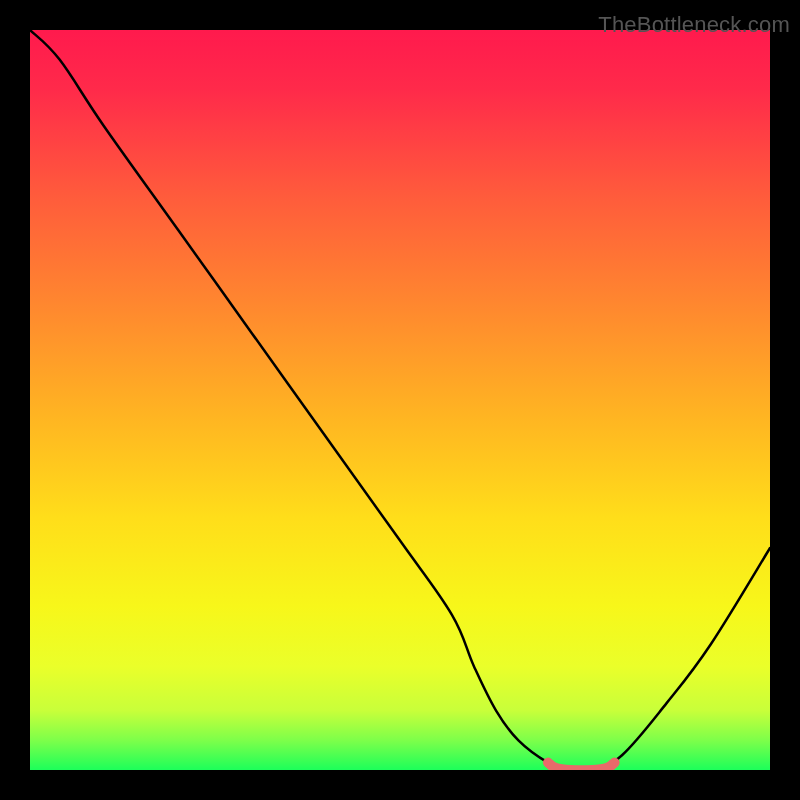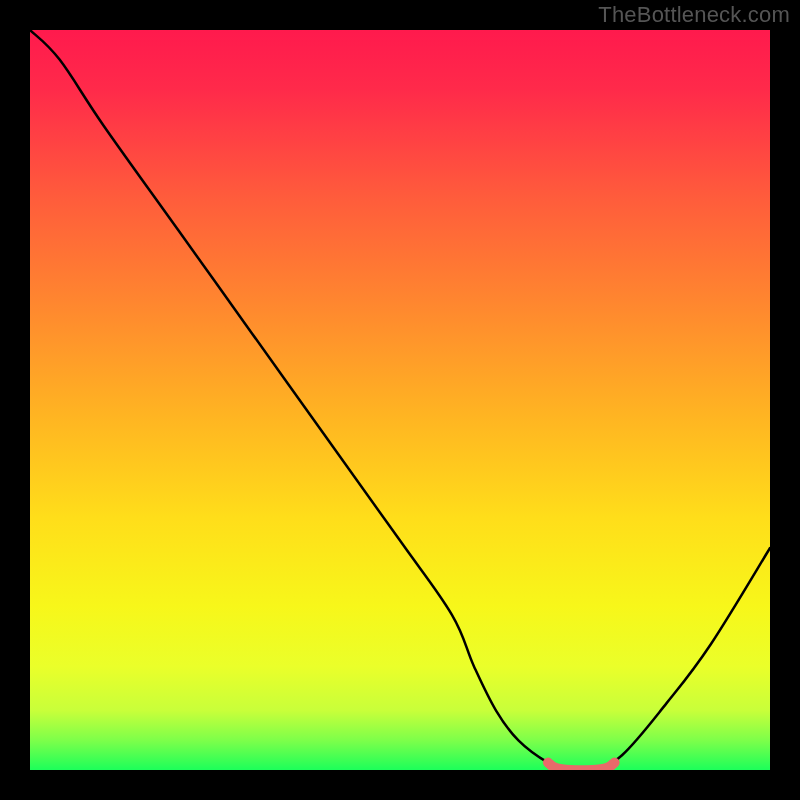--- a/index.html
+++ b/index.html
@@ -19,7 +19,7 @@
   }
   .watermark {
     position: absolute;
-    top: 2px;
+    top: 12px;
     right: 10px;
     color: #555;
     font-size: 22px;

